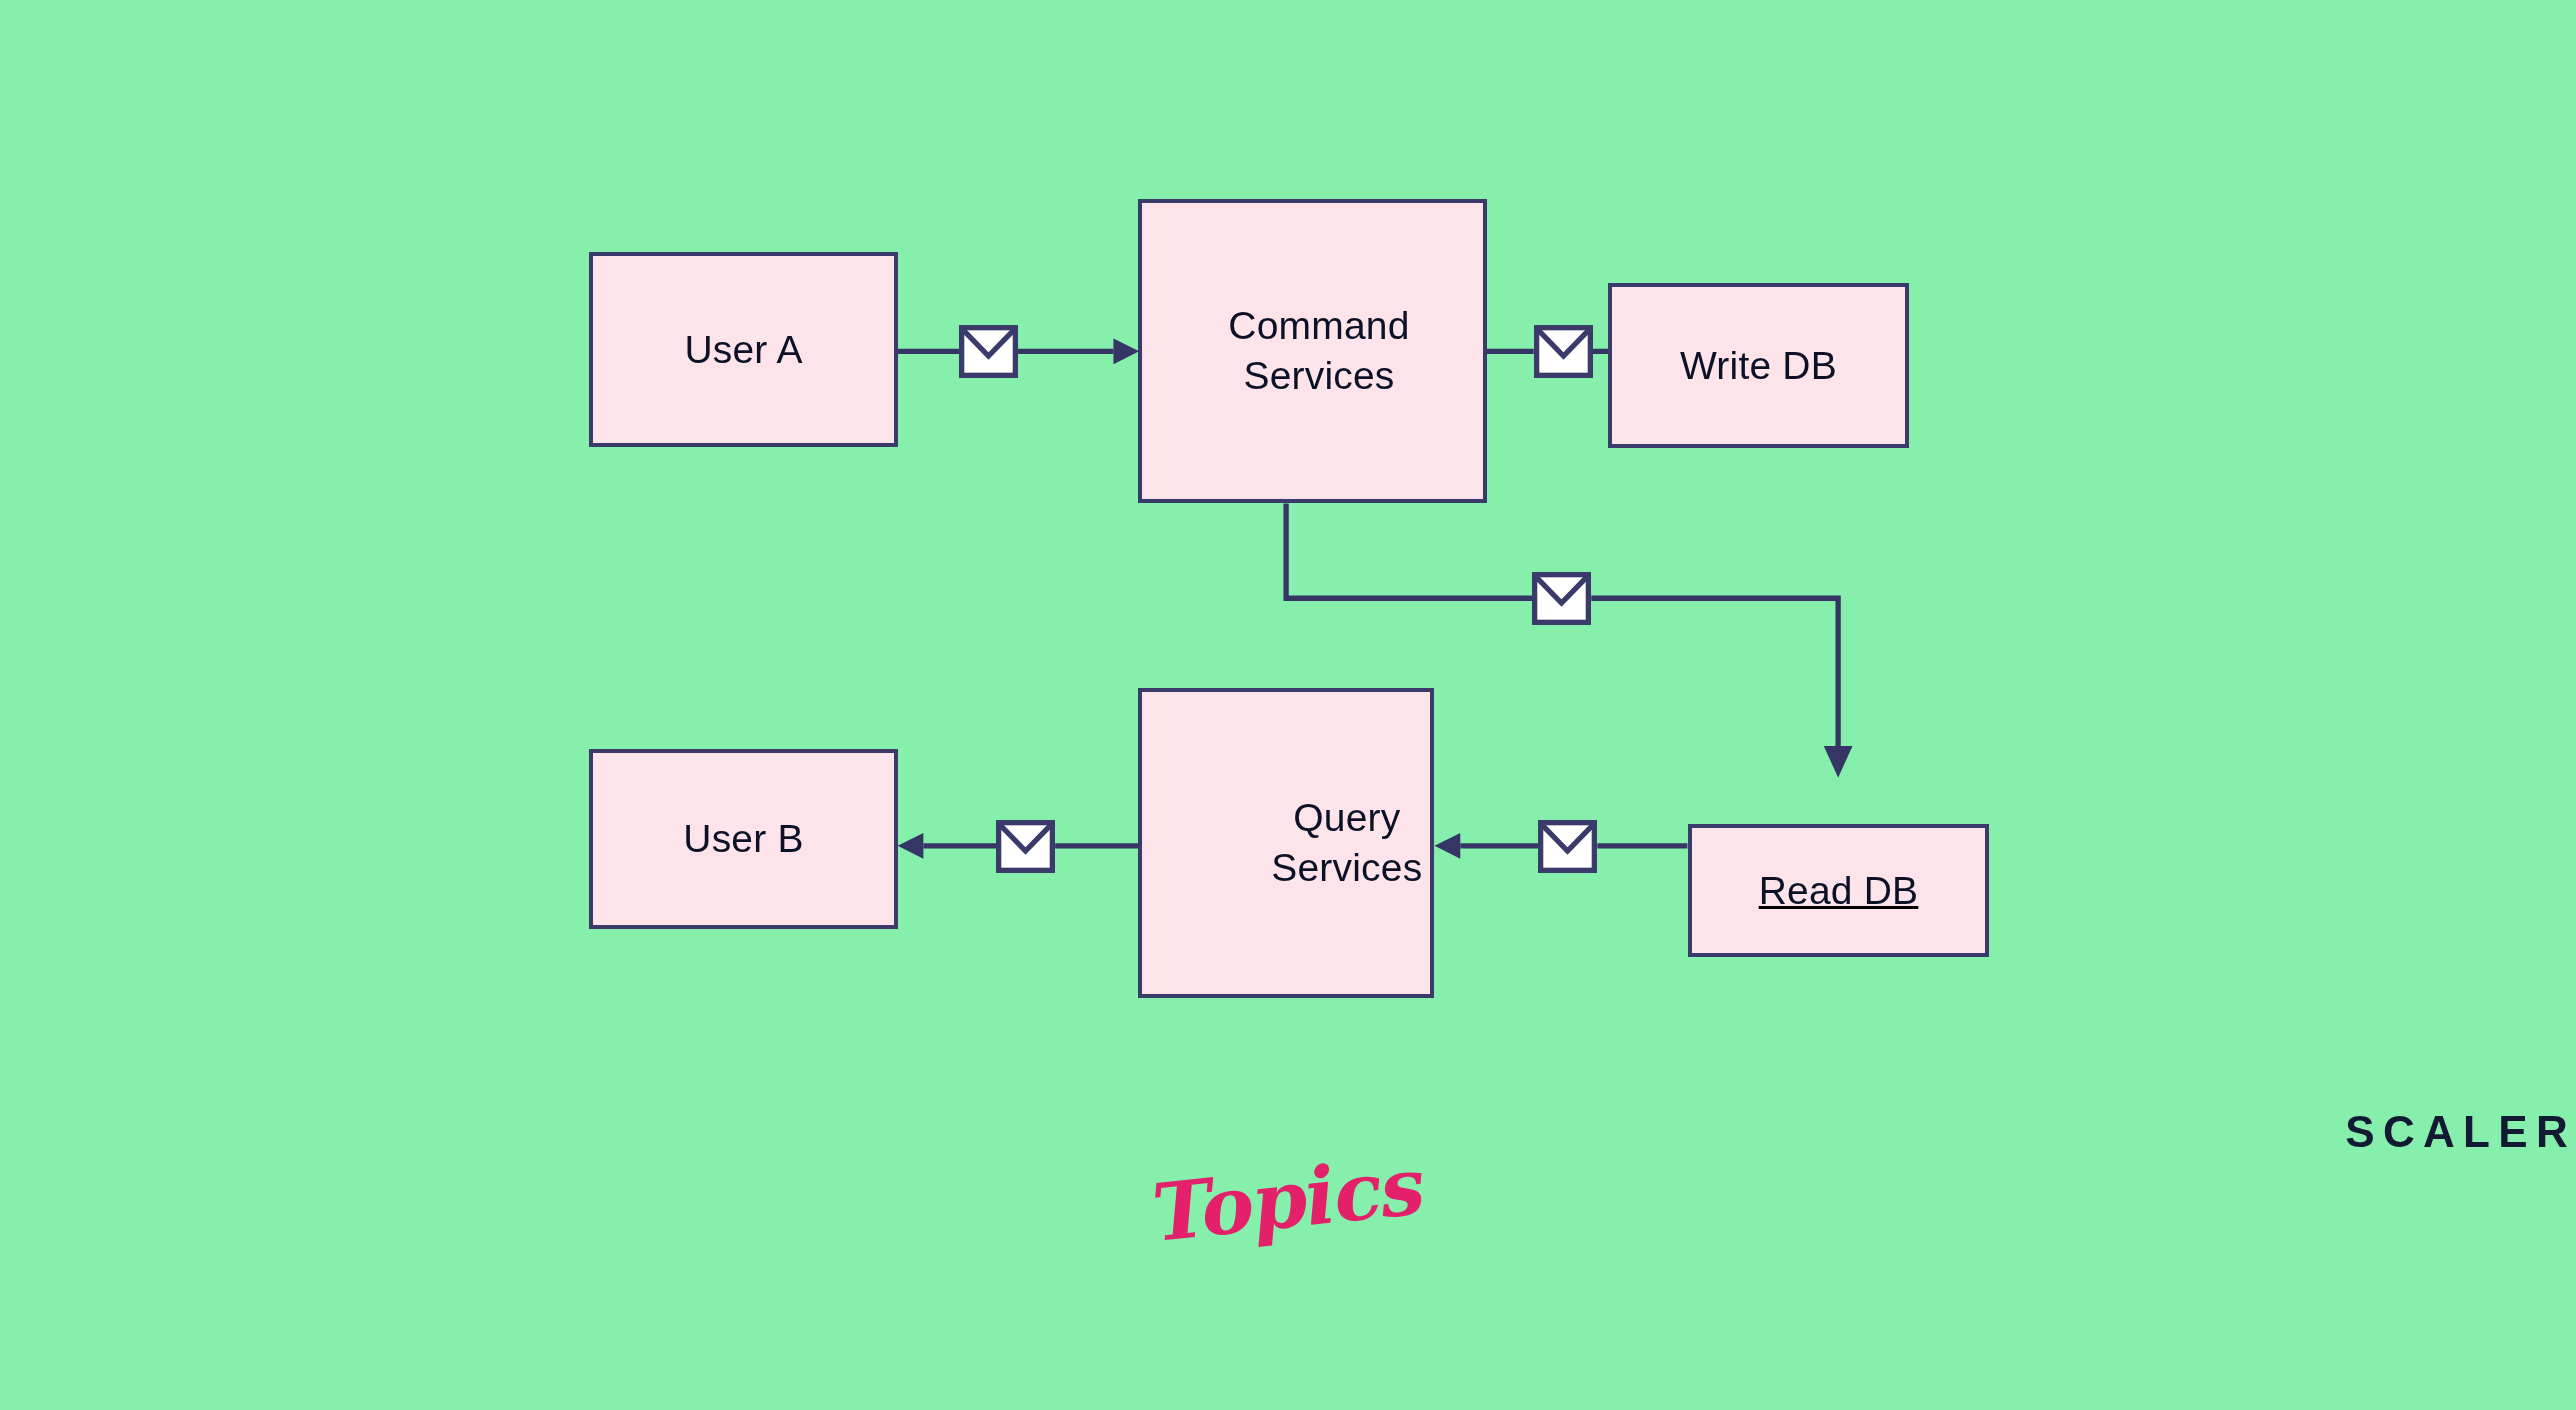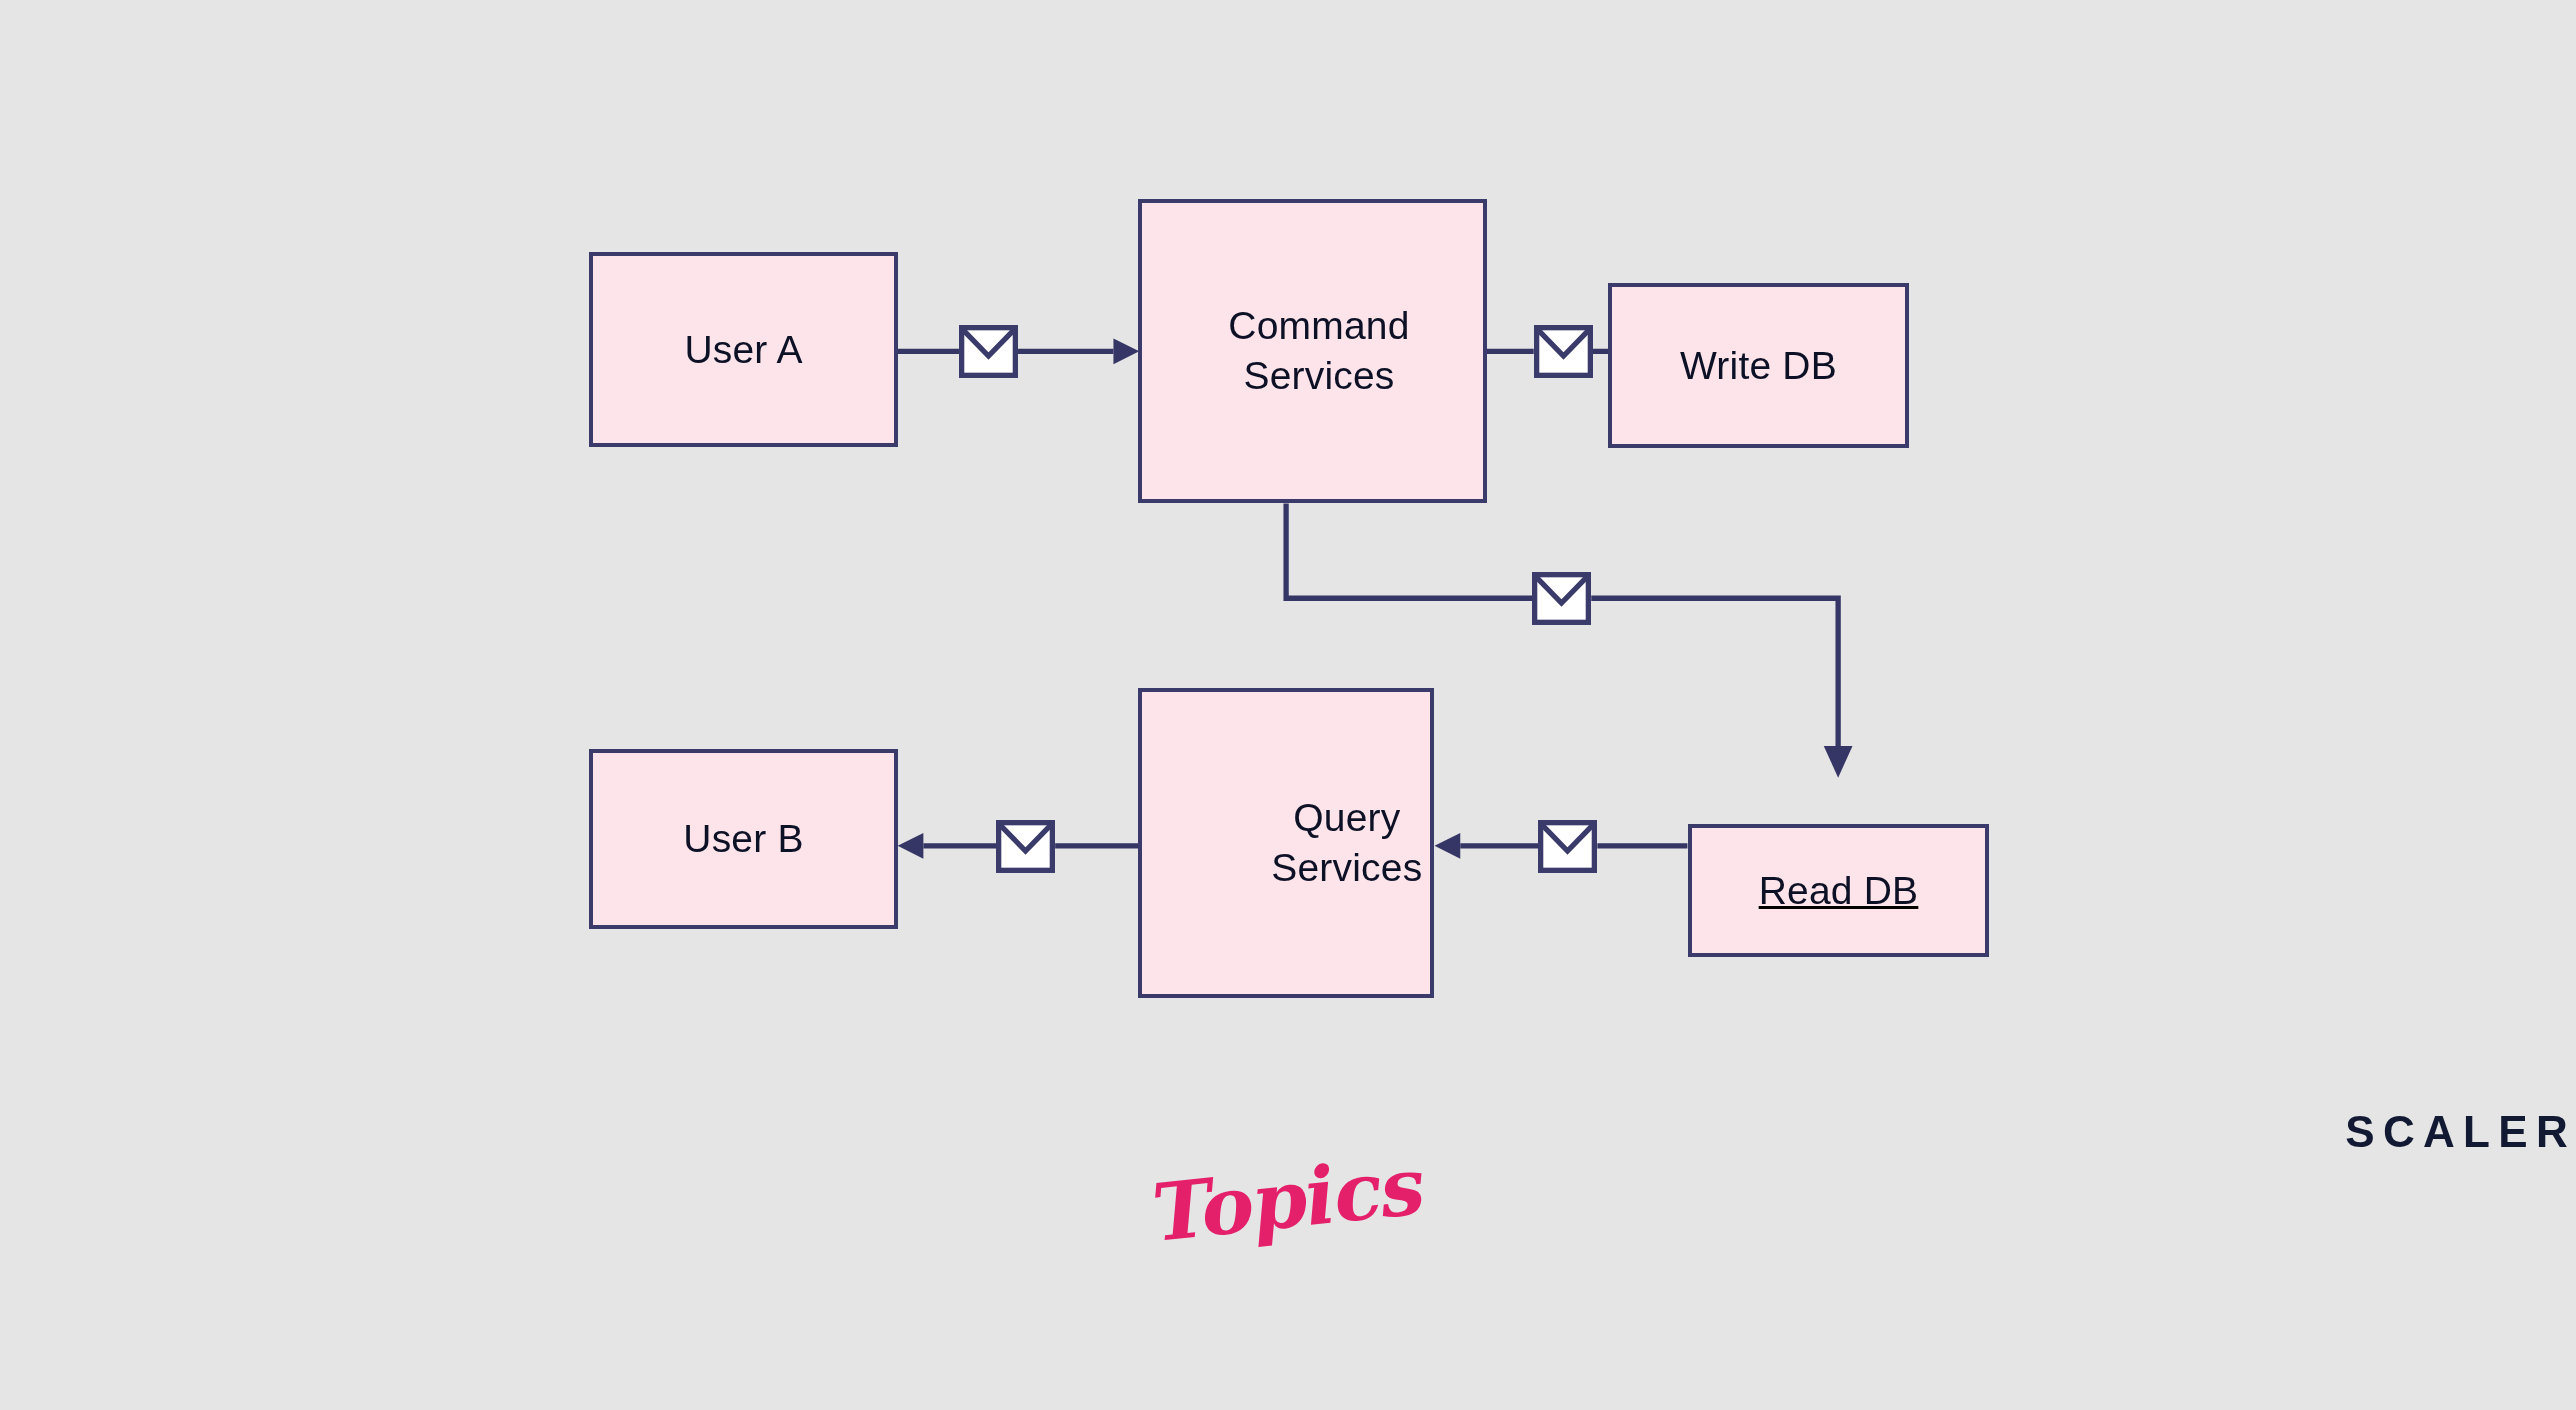--- a/index.html
+++ b/index.html
@@ -19,7 +19,7 @@
     position: relative;
     width: 2576px;
     height: 1410px;
-    background: #e5e5e5;
+    background: #86efac;
   }
   
   .node {

